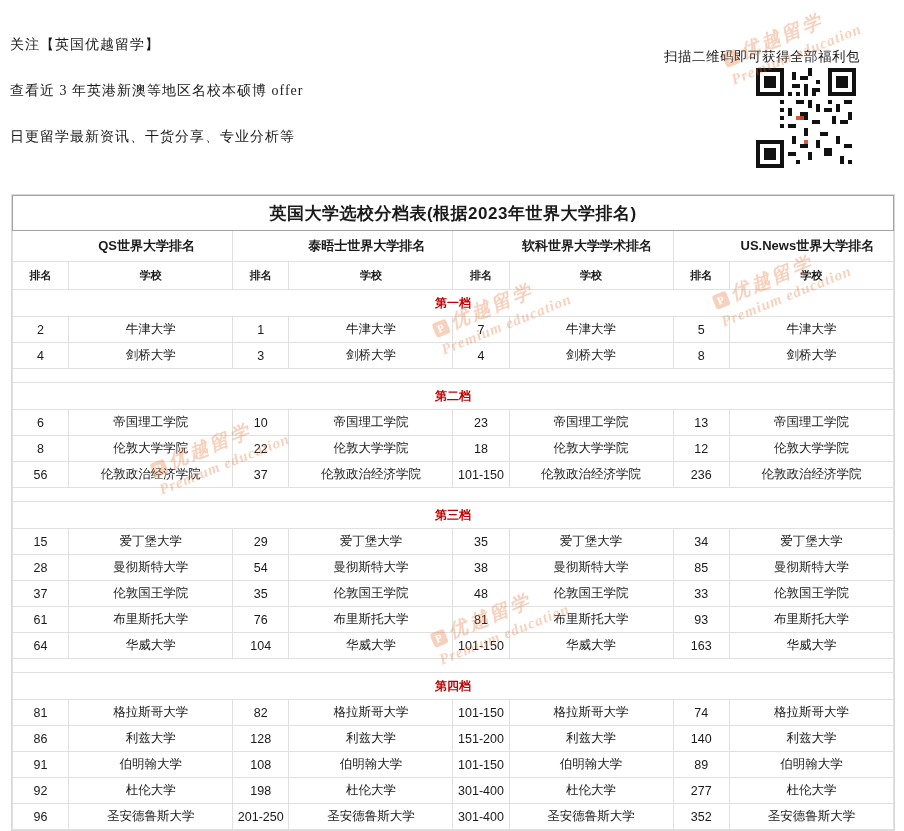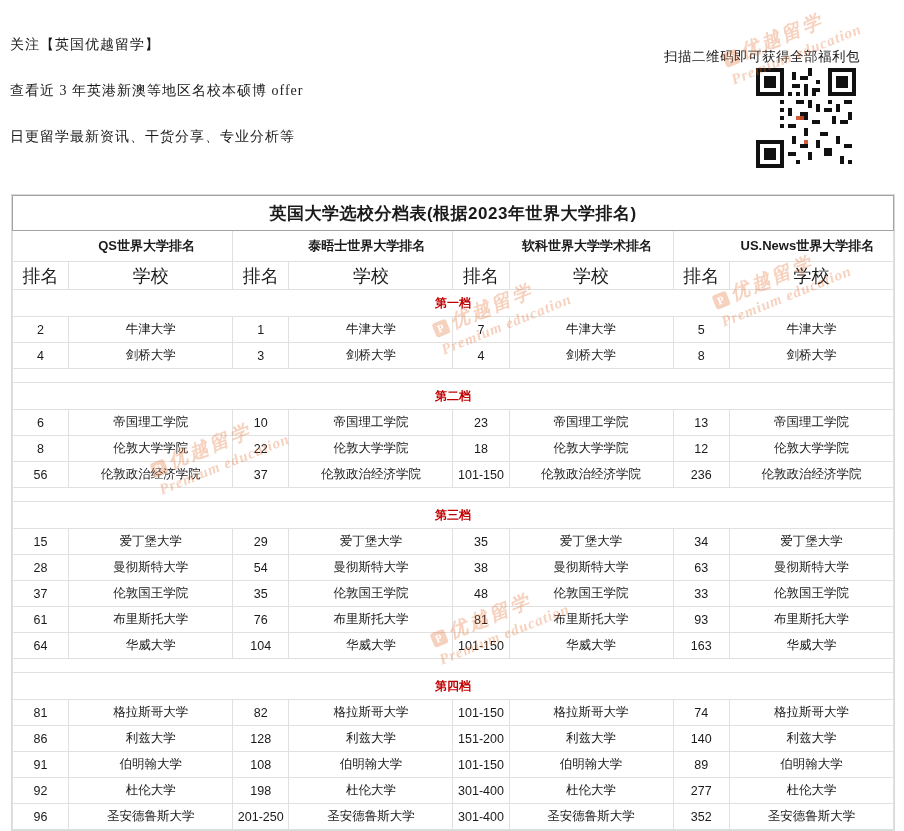--- a/index.html
+++ b/index.html
@@ -133,8 +133,8 @@
   }
   .sub-row td {
     height: 27px;
-    font-size: 18px;
-    font-weight: normal;
+    font-size: 11px;
+    font-weight: bold;
   }
   .tier-row td {
     height: 26px;

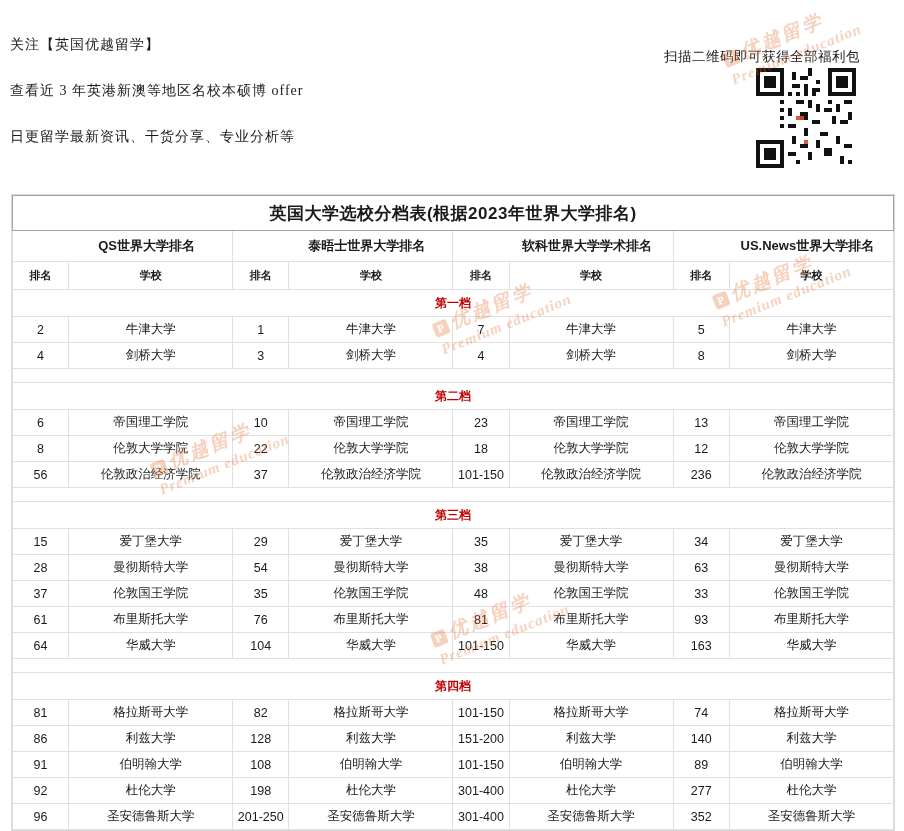--- a/index.html
+++ b/index.html
@@ -374,7 +374,7 @@
           <td>曼彻斯特大学</td>
           <td>38</td>
           <td>曼彻斯特大学</td>
-          <td>63</td>
+          <td>85</td>
           <td>曼彻斯特大学</td>
         </tr>
         <tr>

